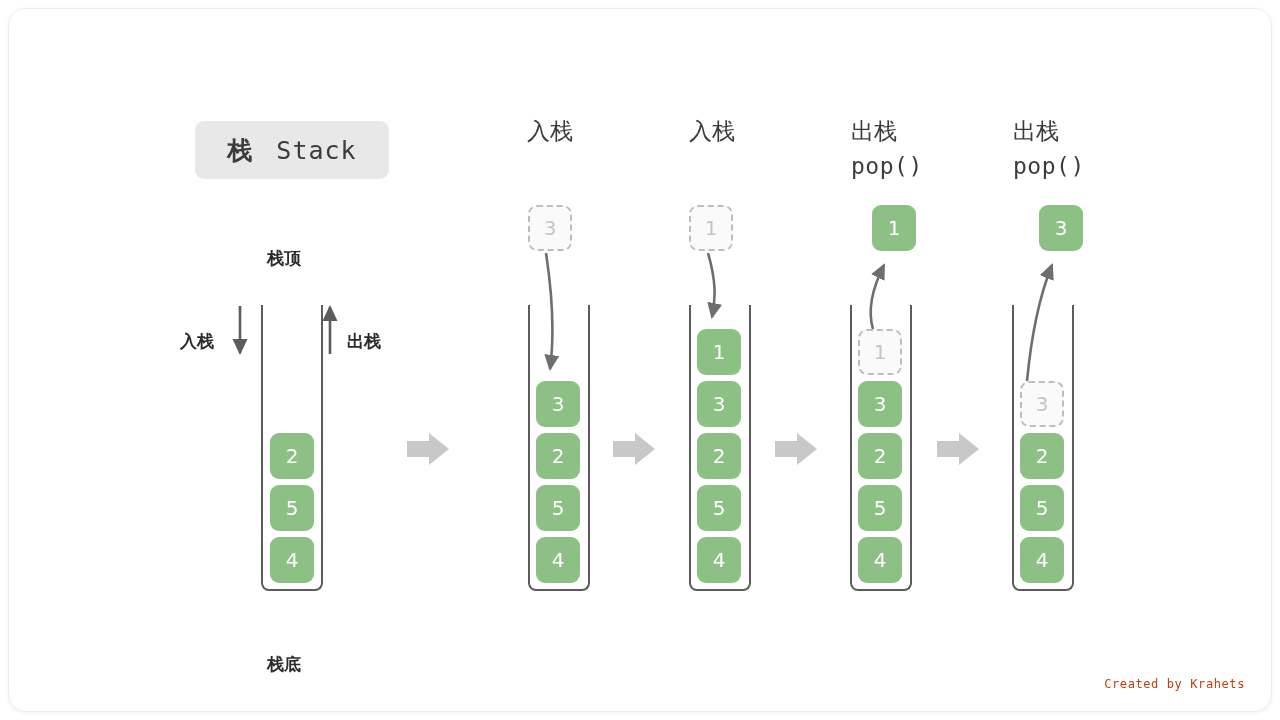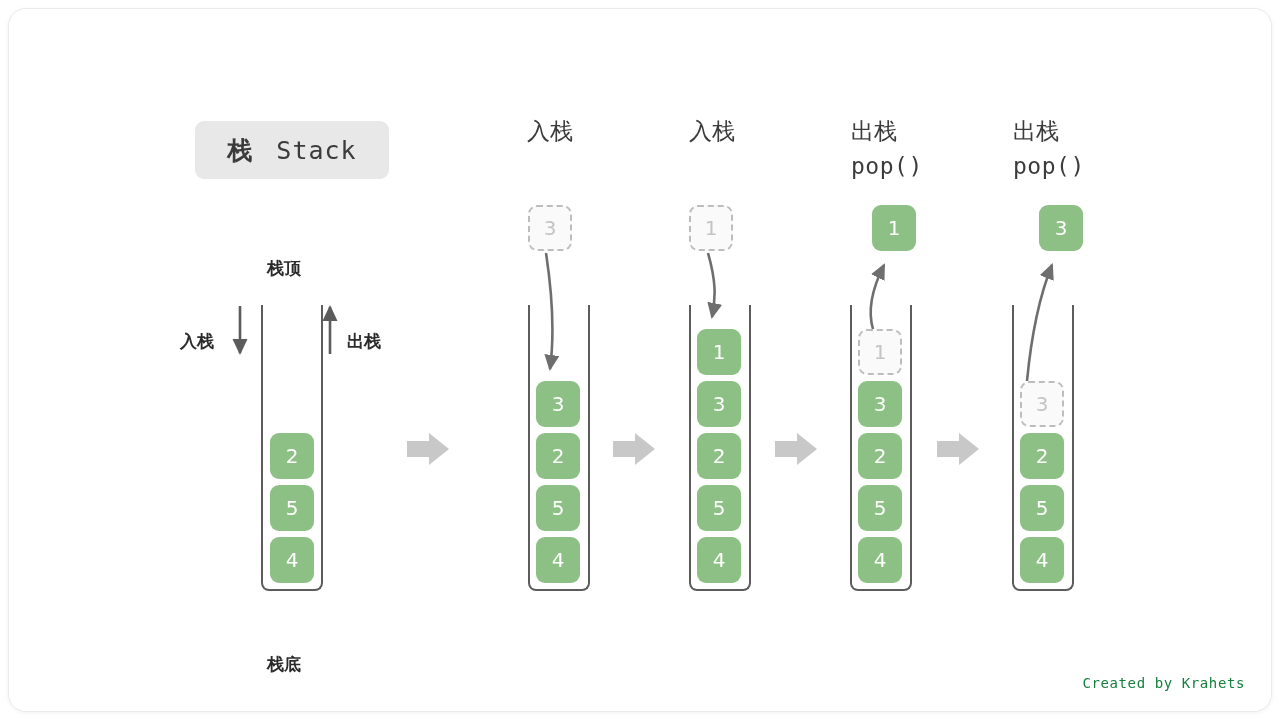--- a/index.html
+++ b/index.html
@@ -159,7 +159,7 @@
     <span class="t-en">Stack</span>
   </div>
 
-  <div class="cn-label" style="left:258px; top:248px;font-family:Liberation Serif, serif;">栈顶</div>
+  <div class="cn-label" style="left:258px; top:238px;font-family:Liberation Serif, serif;">栈顶</div>
   <div class="cn-label" style="left:258px; top:644px;">栈底</div>
   <div class="cn-label" style="left:171px; top:321px;">入栈</div>
   <div class="cn-label" style="left:338px; top:321px;">出栈</div>

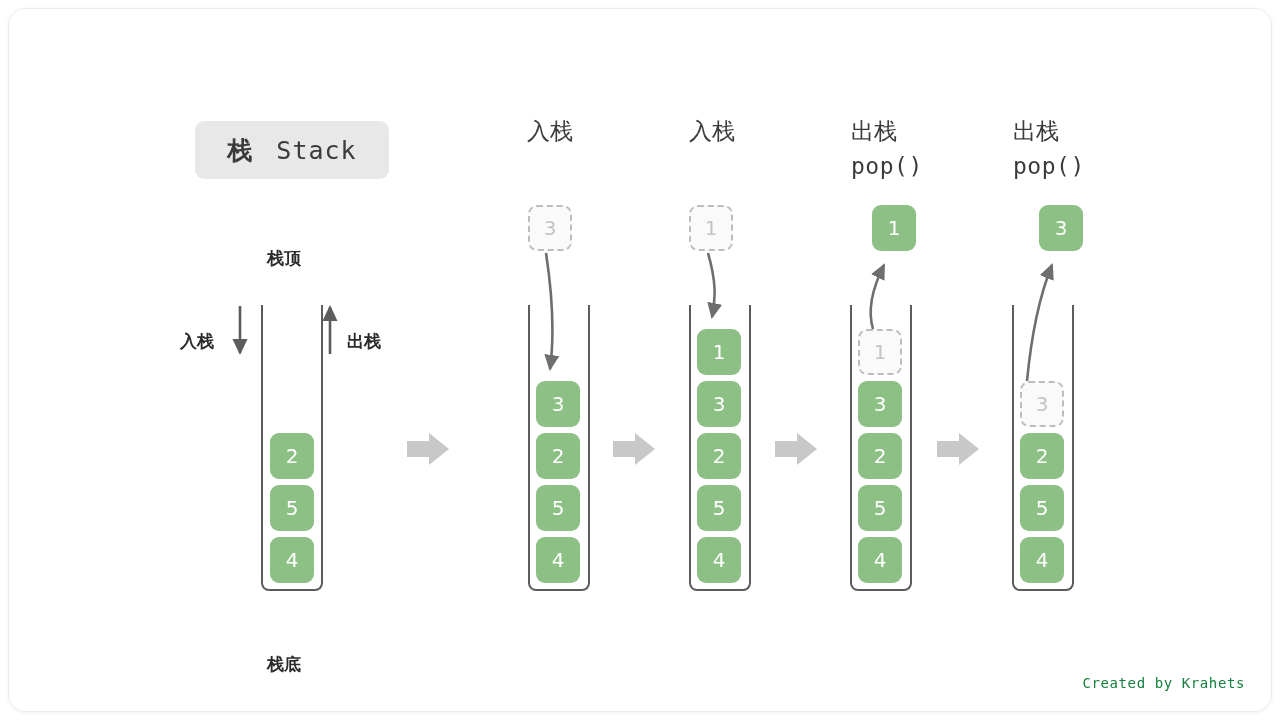--- a/index.html
+++ b/index.html
@@ -144,8 +144,8 @@
     right: 26px;
     bottom: 20px;
     font-family: "DejaVu Sans Mono", "Liberation Mono", monospace;
-    font-size: 14px;
-    color: #15803d;
+    font-size: 12px;
+    color: #c2410c;
     letter-spacing: 0.6px;
   }
 </style>

